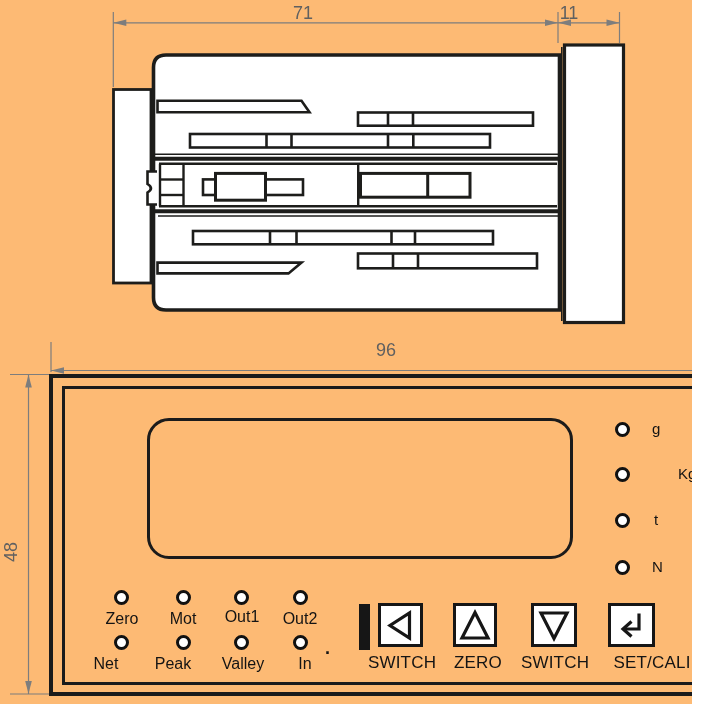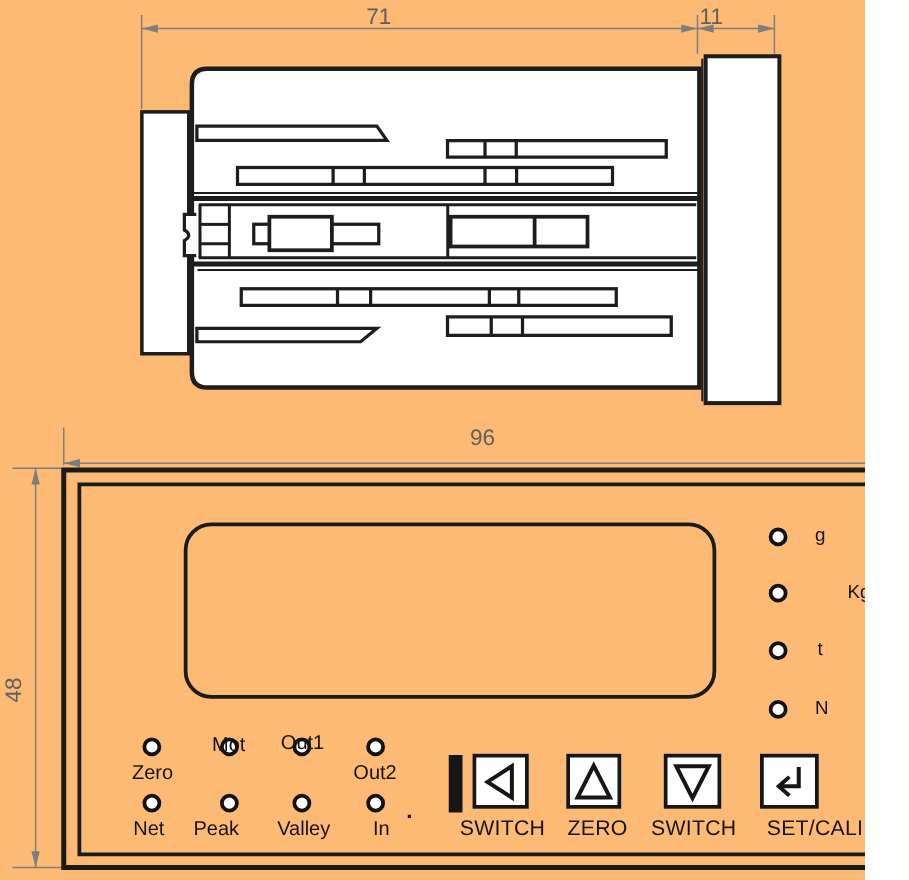--- a/index.html
+++ b/index.html
@@ -140,7 +140,7 @@
   <div class="abs led" style="left:234px;top:590px"></div>
   <div class="abs led" style="left:293px;top:590px"></div>
   <span class="abs lbl status-lbl" style="left:122px;top:610px">Zero</span>
-  <span class="abs lbl status-lbl" style="left:183px;top:588px">Mot</span>
+  <span class="abs lbl status-lbl" style="left:183px;top:610px">Mot</span>
   <span class="abs lbl status-lbl" style="left:242px;top:586px">Out1</span>
   <span class="abs lbl status-lbl" style="left:300px;top:610px">Out2</span>
 

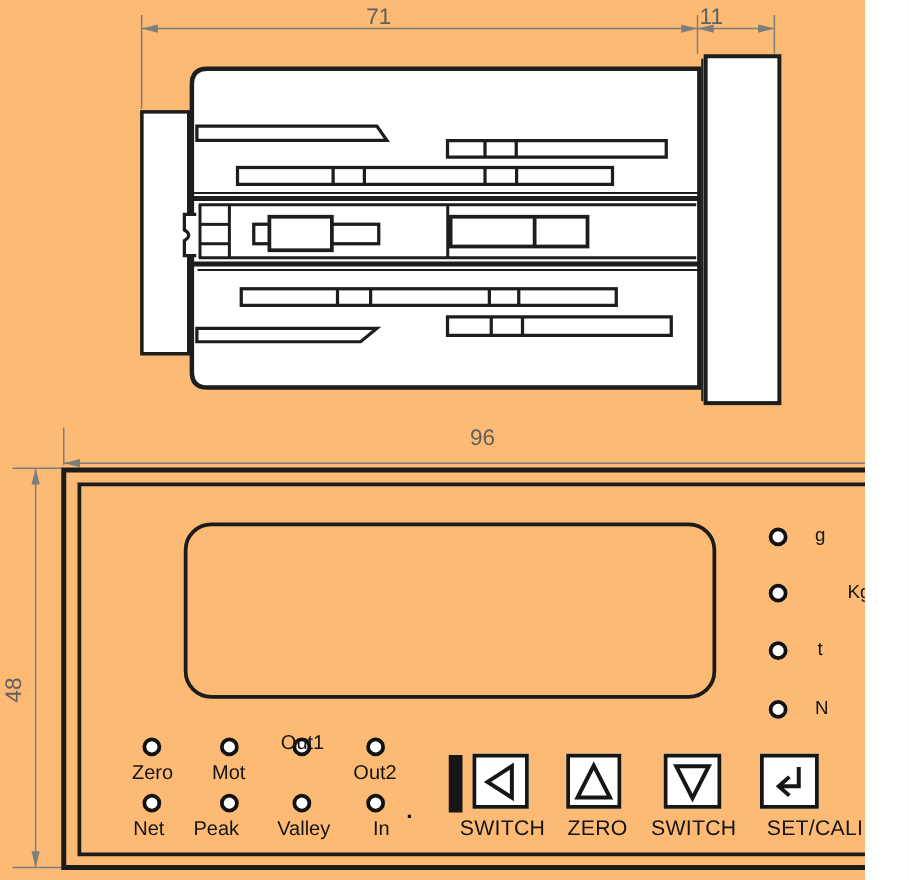--- a/index.html
+++ b/index.html
@@ -141,7 +141,7 @@
   <div class="abs led" style="left:293px;top:590px"></div>
   <span class="abs lbl status-lbl" style="left:122px;top:610px">Zero</span>
   <span class="abs lbl status-lbl" style="left:183px;top:610px">Mot</span>
-  <span class="abs lbl status-lbl" style="left:242px;top:586px">Out1</span>
+  <span class="abs lbl status-lbl" style="left:242px;top:608px">Out1</span>
   <span class="abs lbl status-lbl" style="left:300px;top:610px">Out2</span>
 
   <div class="abs led" style="left:114px;top:635px"></div>

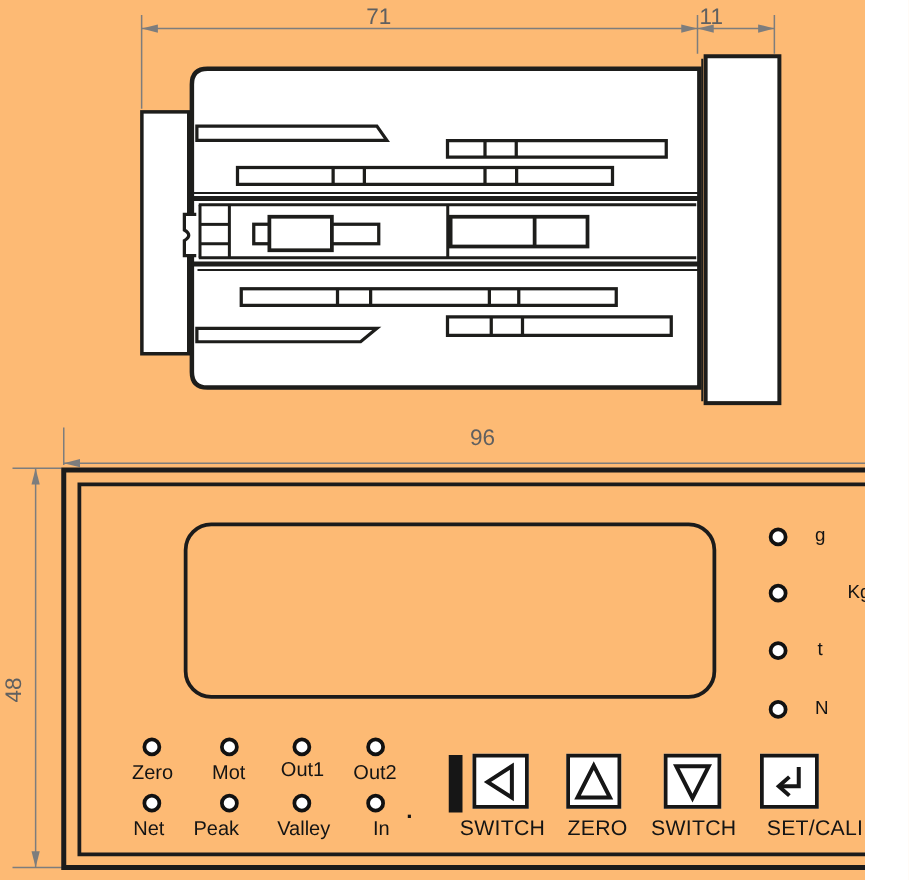--- a/index.html
+++ b/index.html
@@ -148,7 +148,7 @@
   <div class="abs led" style="left:176px;top:635px"></div>
   <div class="abs led" style="left:234px;top:635px"></div>
   <div class="abs led" style="left:293px;top:635px"></div>
-  <span class="abs lbl status-lbl" style="left:119px;top:655px">Net</span>
+  <span class="abs lbl status-lbl" style="left:106px;top:655px">Net</span>
   <span class="abs lbl status-lbl" style="left:173px;top:655px">Peak</span>
   <span class="abs lbl status-lbl" style="left:243px;top:655px">Valley</span>
   <span class="abs lbl status-lbl" style="left:305px;top:655px">In</span>

